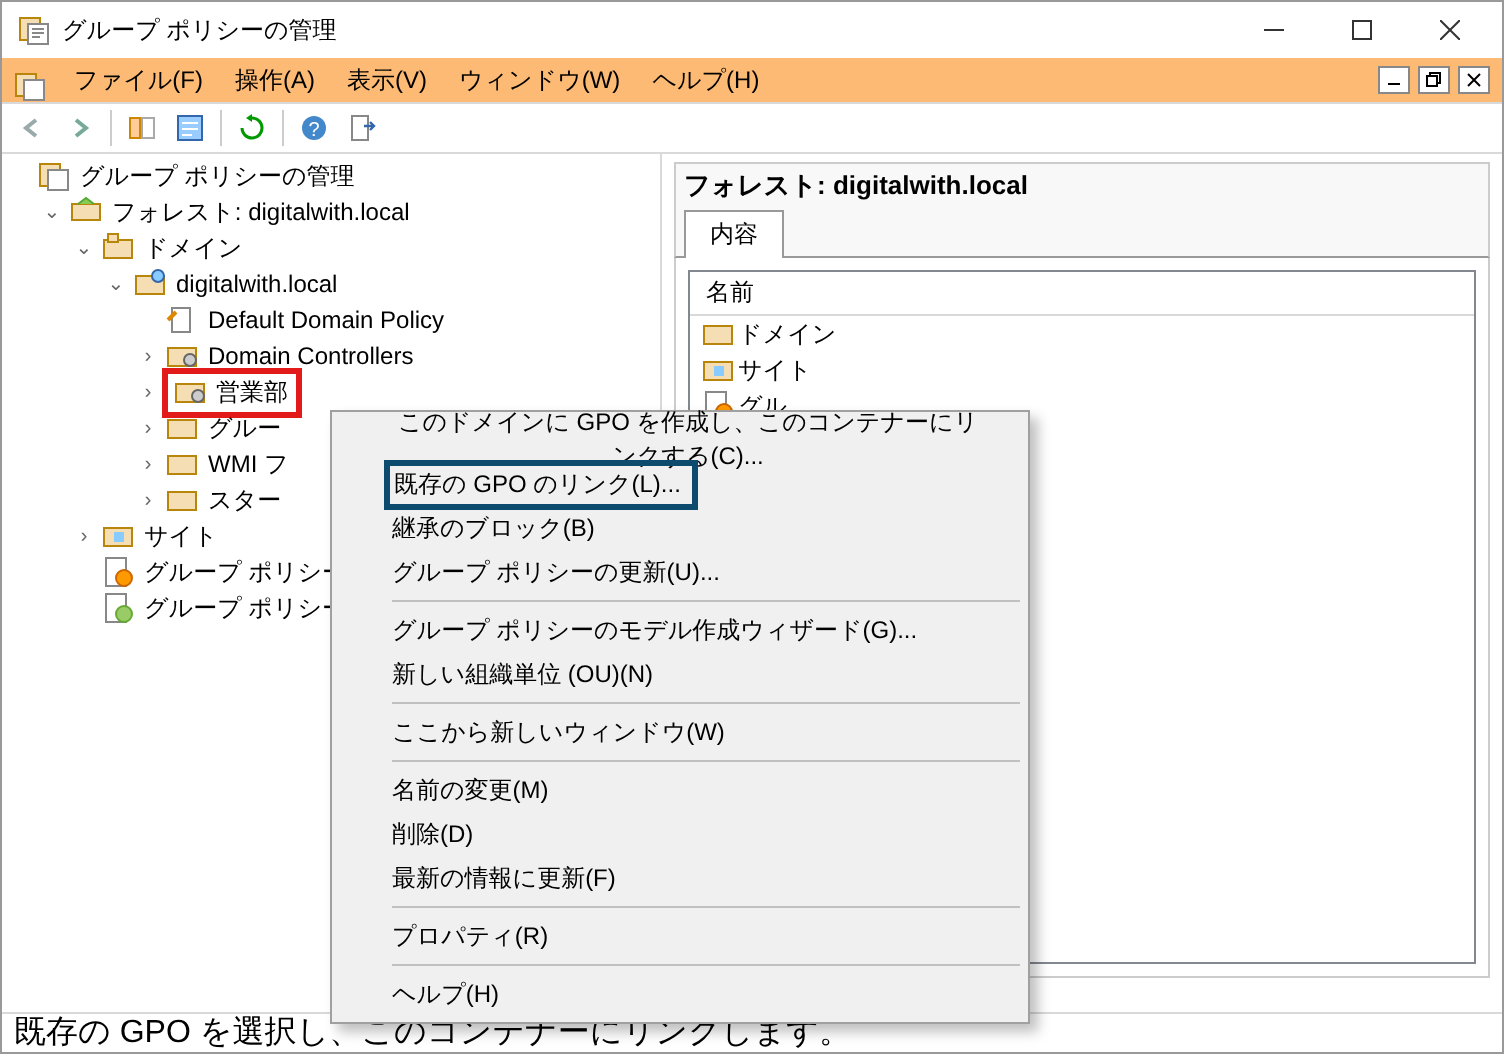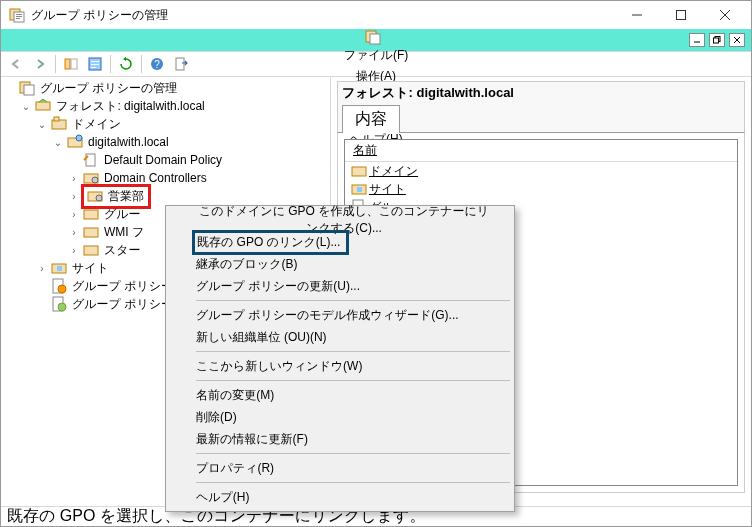--- a/index.html
+++ b/index.html
@@ -52,10 +52,9 @@
   .menubar {
     height: 22px;
     display: flex;
-    align-items: center;
+    align-items: flex-end;
     padding: 0 6px;
-    background: #5eead4;
-    flex-direction: column;
+    background: #fdba74;
   }
   .menubar .menuicon { width: 16px; height: 16px; margin-right: 6px; }
   .menubar .menuitem { padding: 2px 8px; }

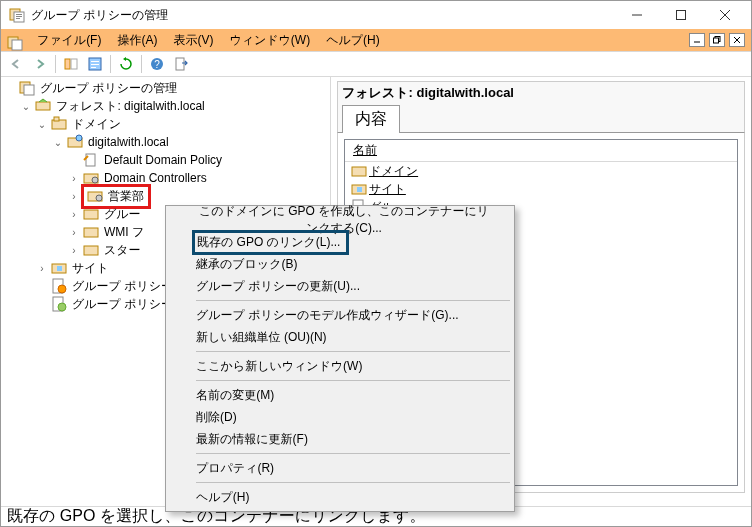--- a/index.html
+++ b/index.html
@@ -151,7 +151,7 @@
     background: #fff;
     position: relative;
     top: 1px;
-    font-size: 16px;
+    font-size: 12px;
   }
   .listarea {
     border: 1px solid #ccc;

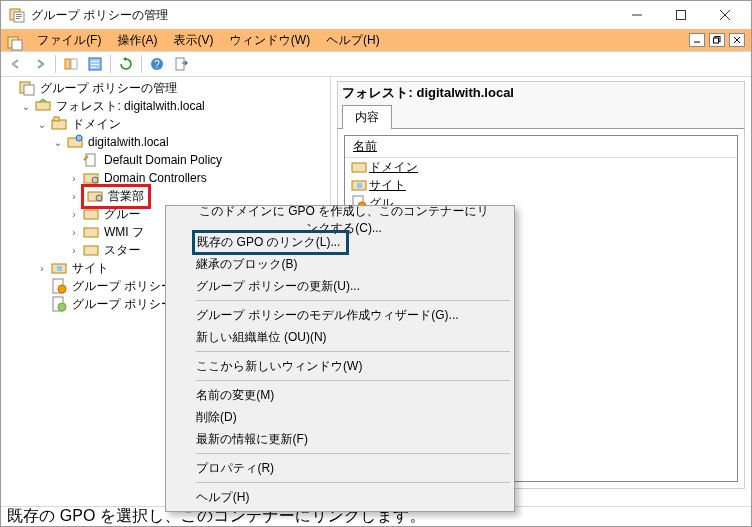--- a/index.html
+++ b/index.html
@@ -158,7 +158,6 @@
     border-top: none;
     padding: 6px;
     height: 360px;
-    text-decoration: underline;
   }
   .listinner {
     border: 1px solid #828790;

